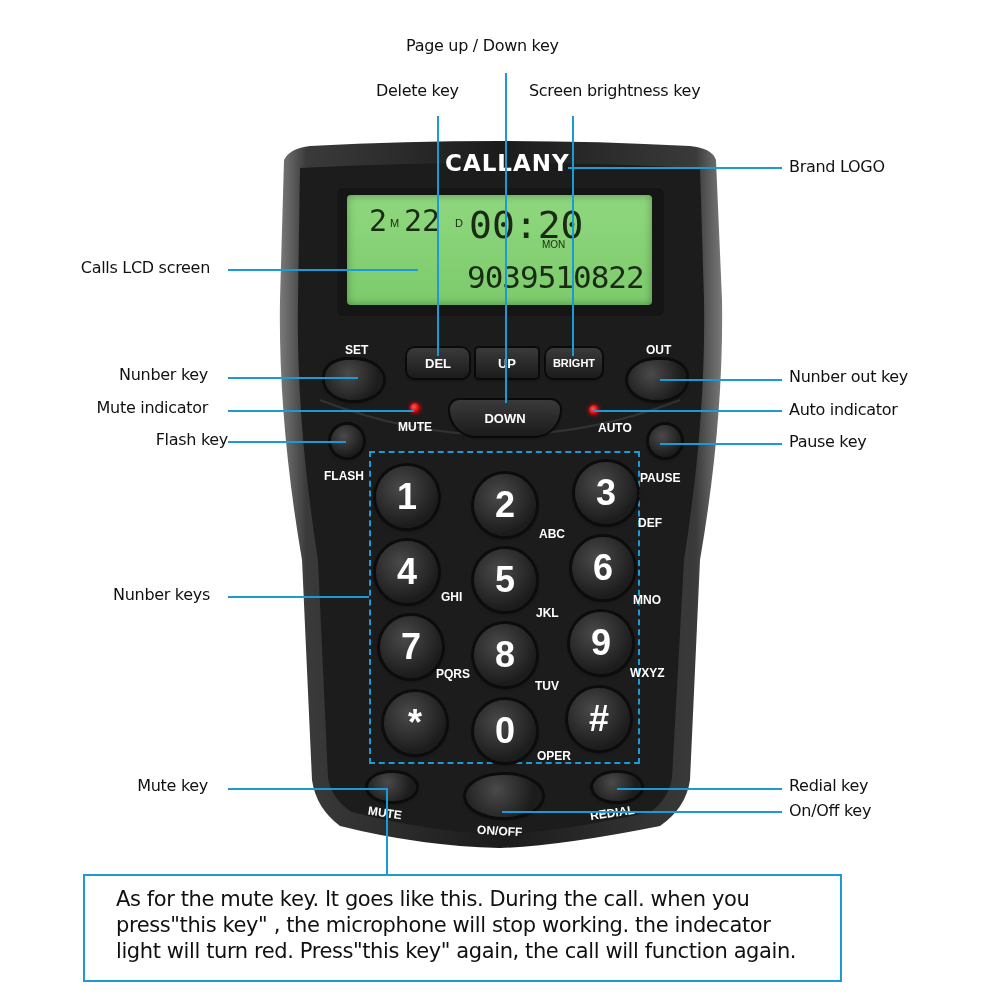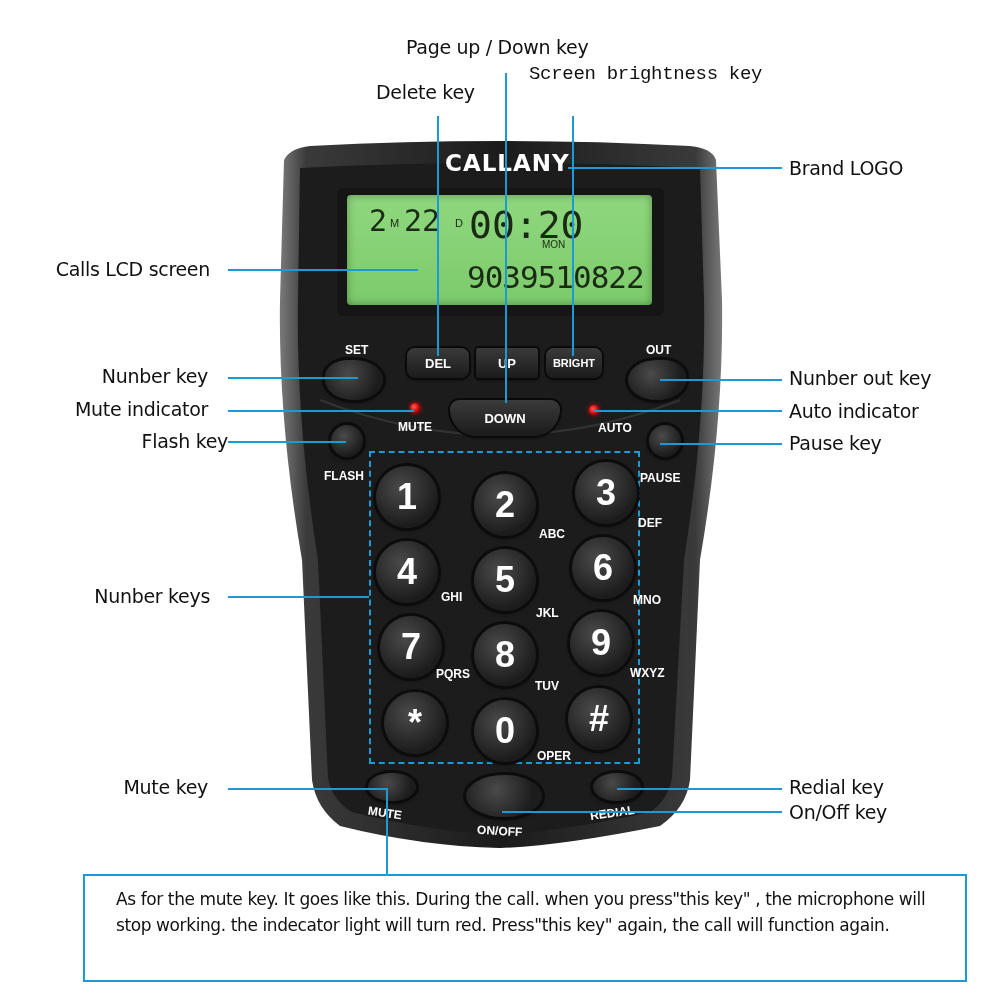--- a/index.html
+++ b/index.html
@@ -5,7 +5,7 @@
   html,body{margin:0;padding:0;background:#fff;}
   body{width:1000px;height:1000px;position:relative;overflow:hidden;font-family:"DejaVu Sans",sans-serif;}
   .abs{position:absolute;}
-  .callout{position:absolute;font-size:19px;color:#111;white-space:nowrap;line-height:1;letter-spacing:-0.3px;}
+  .callout{position:absolute;font-size:16px;color:#111;white-space:nowrap;line-height:1;letter-spacing:-0.3px;}
   .callout.r{text-align:right;}
   .line{position:absolute;background:#1b9ad6;}
   .hline{height:2px;}

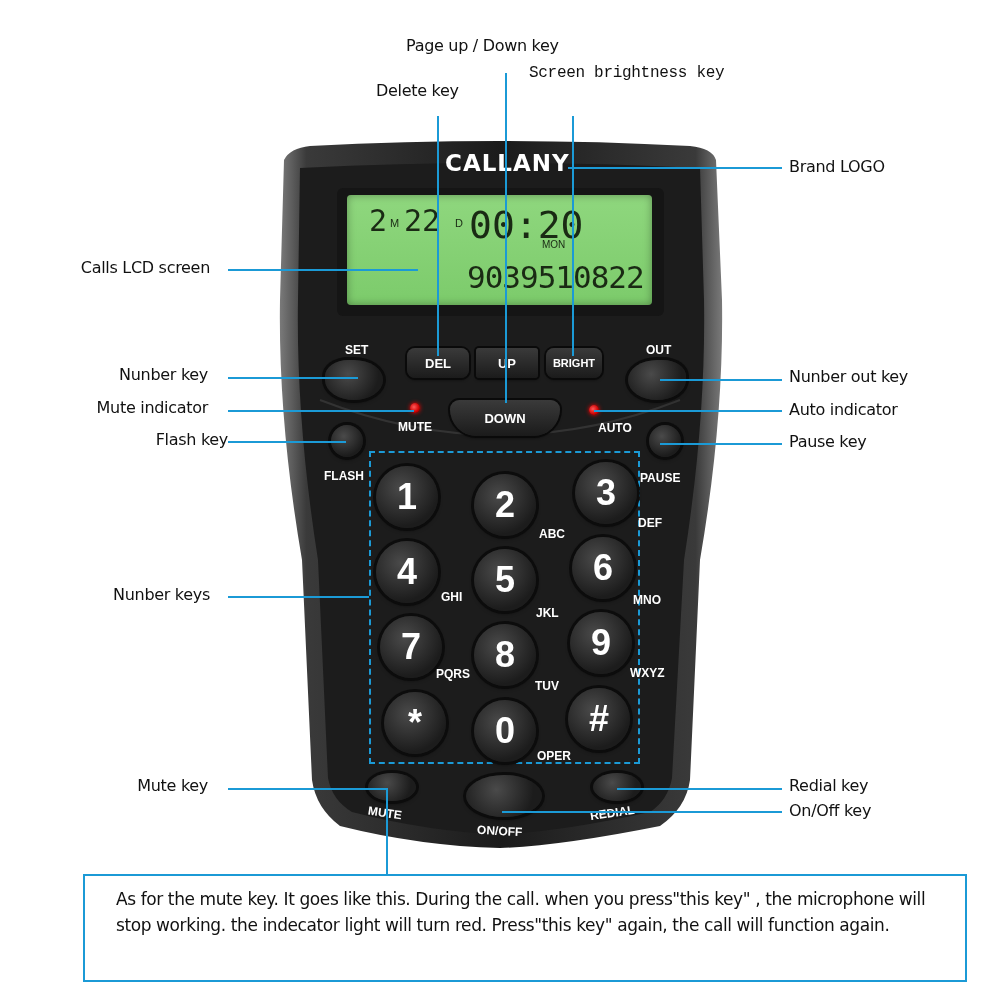--- a/index.html
+++ b/index.html
@@ -130,7 +130,7 @@
 
 <span class="callout" style="left:406px;top:38px;">Page up / Down key</span>
 <span class="callout" style="left:376px;top:83px;">Delete key</span>
-<span class="callout" style="left:529px;top:65px;font-family:Liberation Mono, monospace;">Screen brightness key</span>
+<span class="callout" style="left:529px;top:83px;">Screen brightness key</span>
 <span class="callout" style="left:789px;top:159px;">Brand LOGO</span>
 <span class="callout r" style="right:790px;top:260px;">Calls LCD screen</span>
 <span class="callout r" style="right:792px;top:367px;">Nunber key</span>

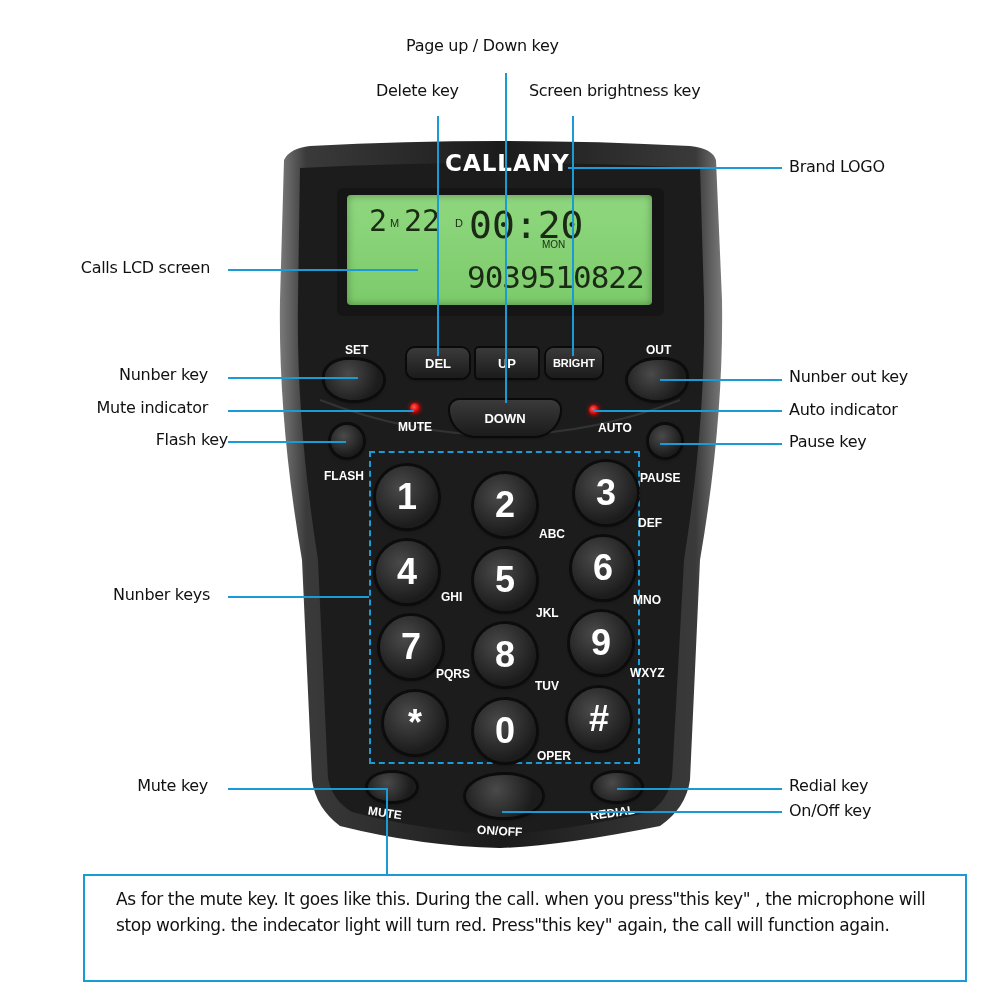--- a/index.html
+++ b/index.html
@@ -22,7 +22,7 @@
   .sub{position:absolute;font-family:"Liberation Sans",sans-serif;font-weight:bold;font-size:12px;color:#fff;}
   .led{position:absolute;width:10px;height:10px;border-radius:50%;background:radial-gradient(circle at 40% 40%,#ff5a5a,#c00 60%,#600);box-shadow:0 0 4px #f00;}
   .keypad-box{position:absolute;left:369px;top:451px;width:271px;height:313px;border:2px dashed #1b9ad6;box-sizing:border-box;}
-  .note{position:absolute;left:83px;top:874px;width:884px;height:108px;border:2px solid #1b9ad6;box-sizing:border-box;padding:10px 20px 0 31px;font-size:17px;line-height:26px;color:#111;letter-spacing:-0.4px;}
+  .note{position:absolute;left:83px;top:874px;width:759px;height:108px;border:2px solid #1b9ad6;box-sizing:border-box;padding:10px 20px 0 31px;font-size:21px;line-height:26px;color:#111;letter-spacing:-0.4px;}
 </style>
 </head>
 <body>

